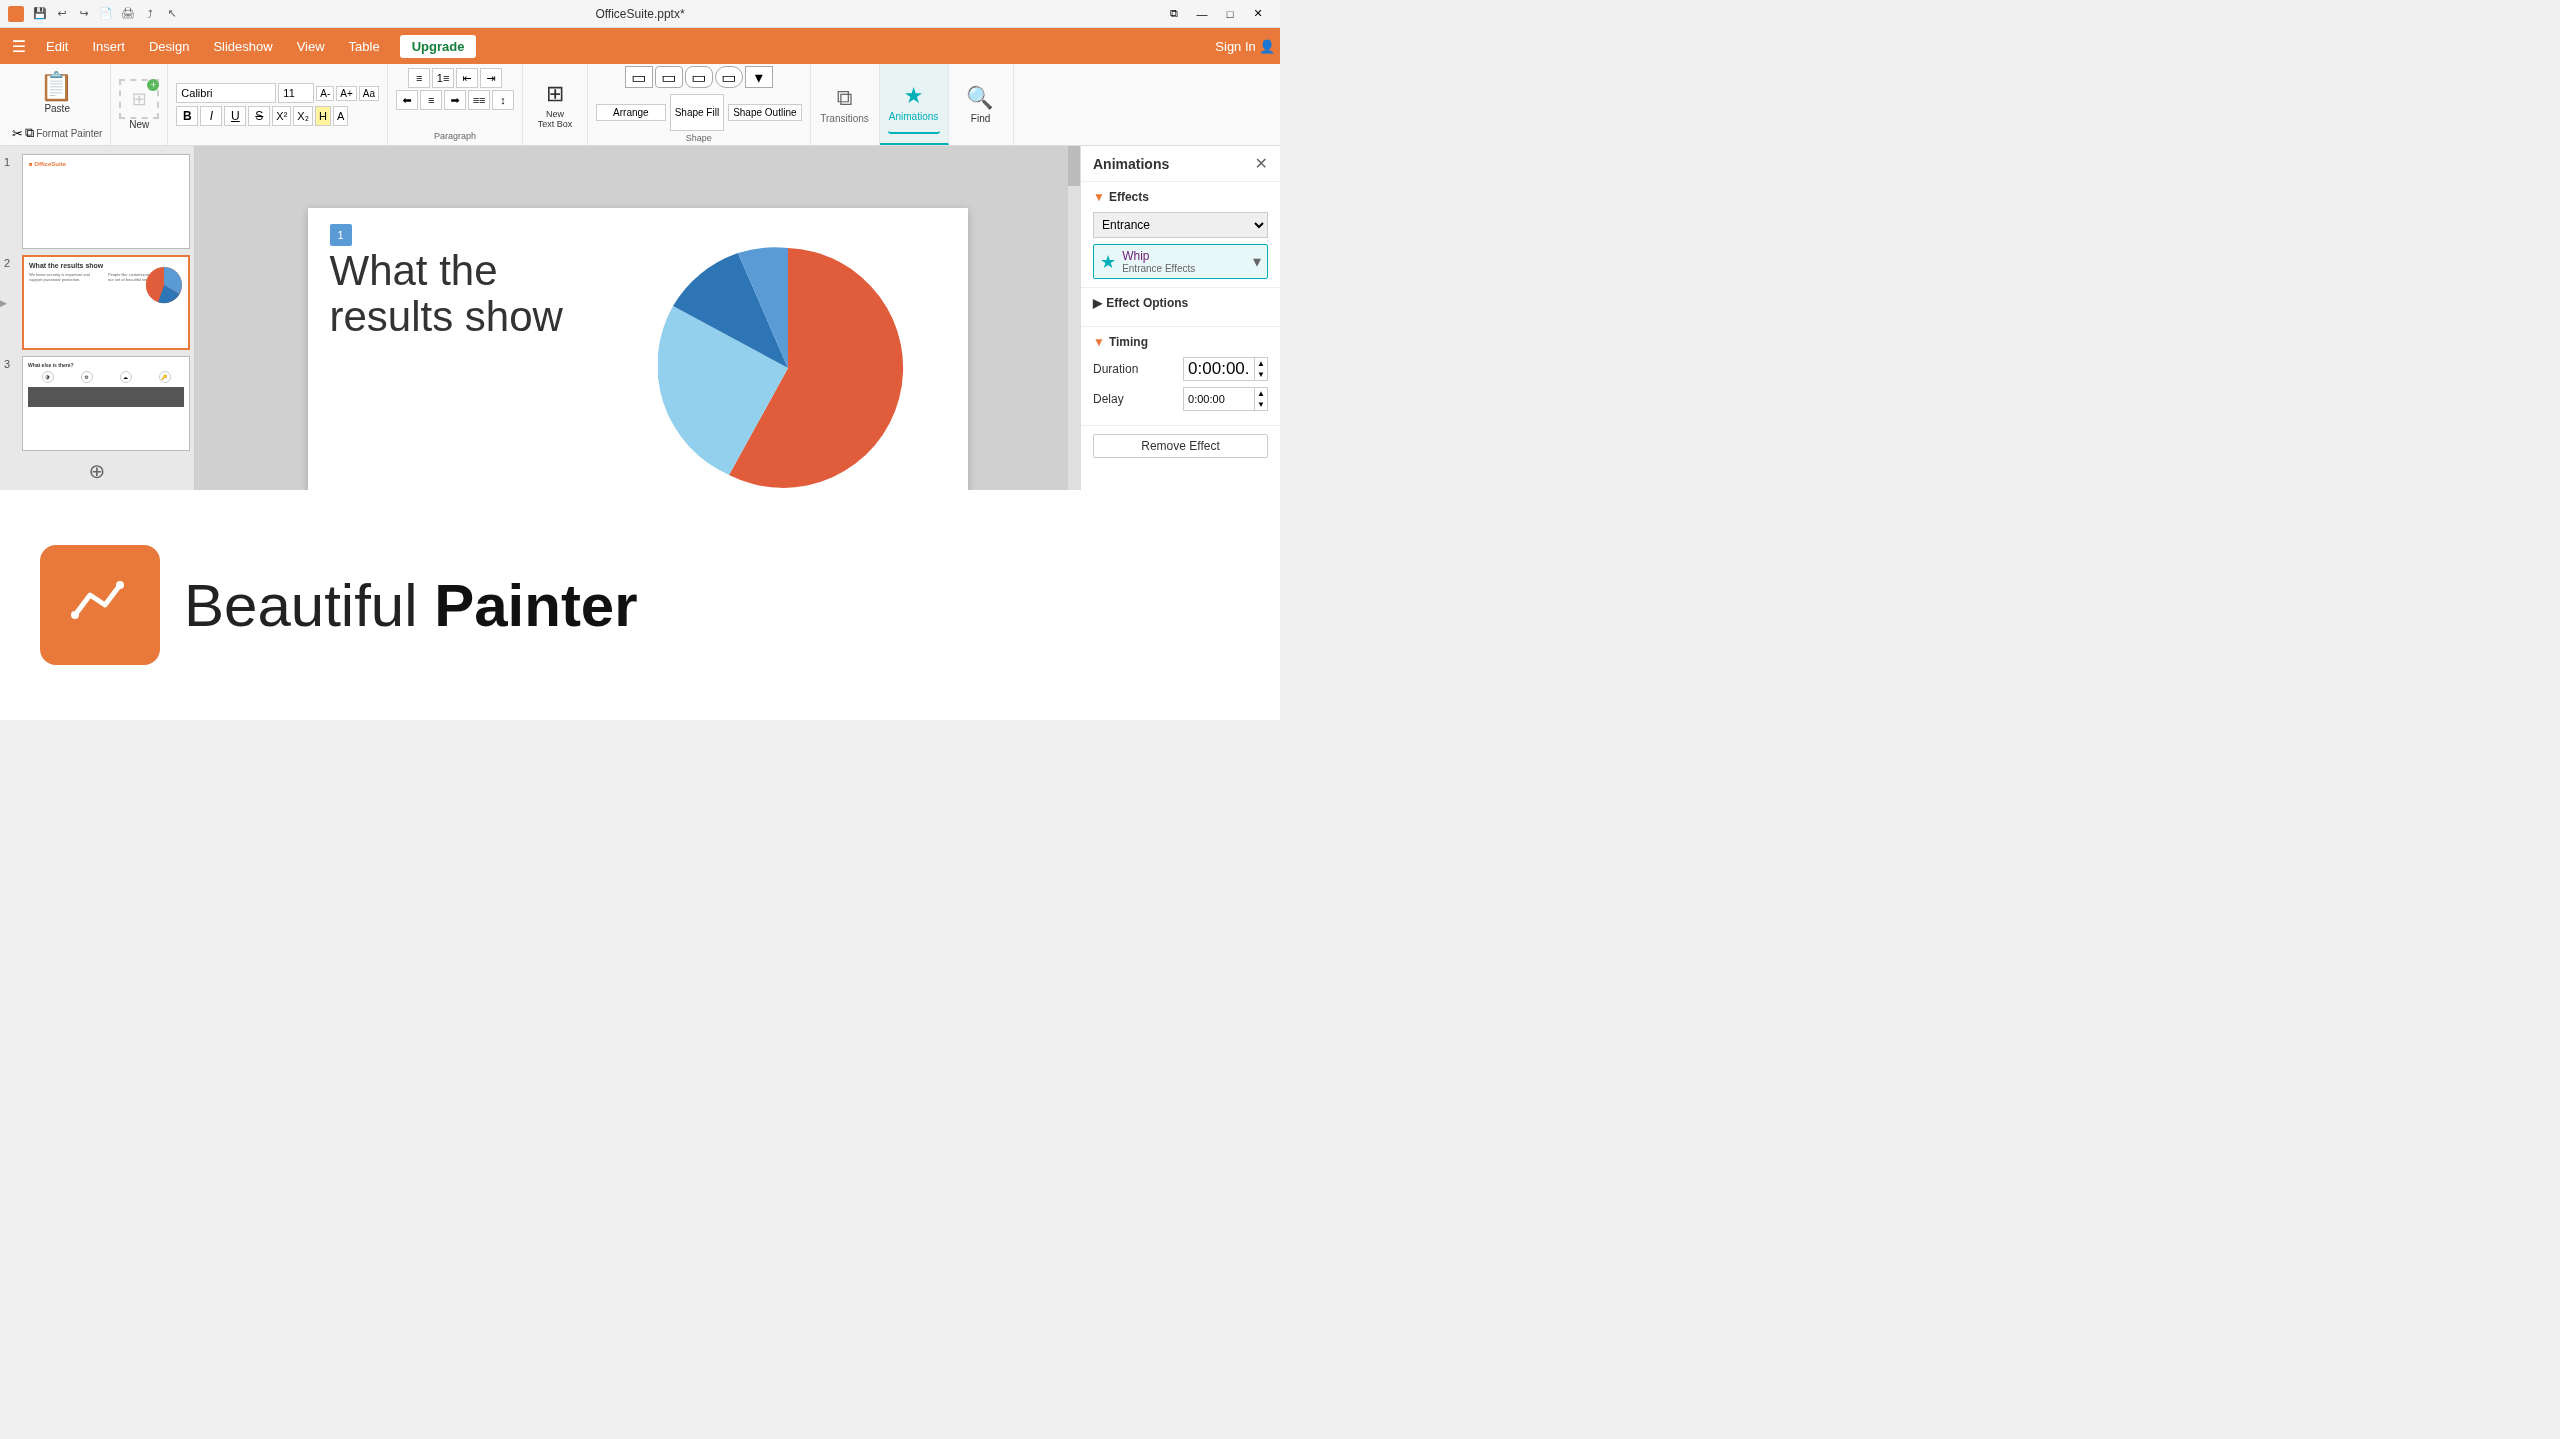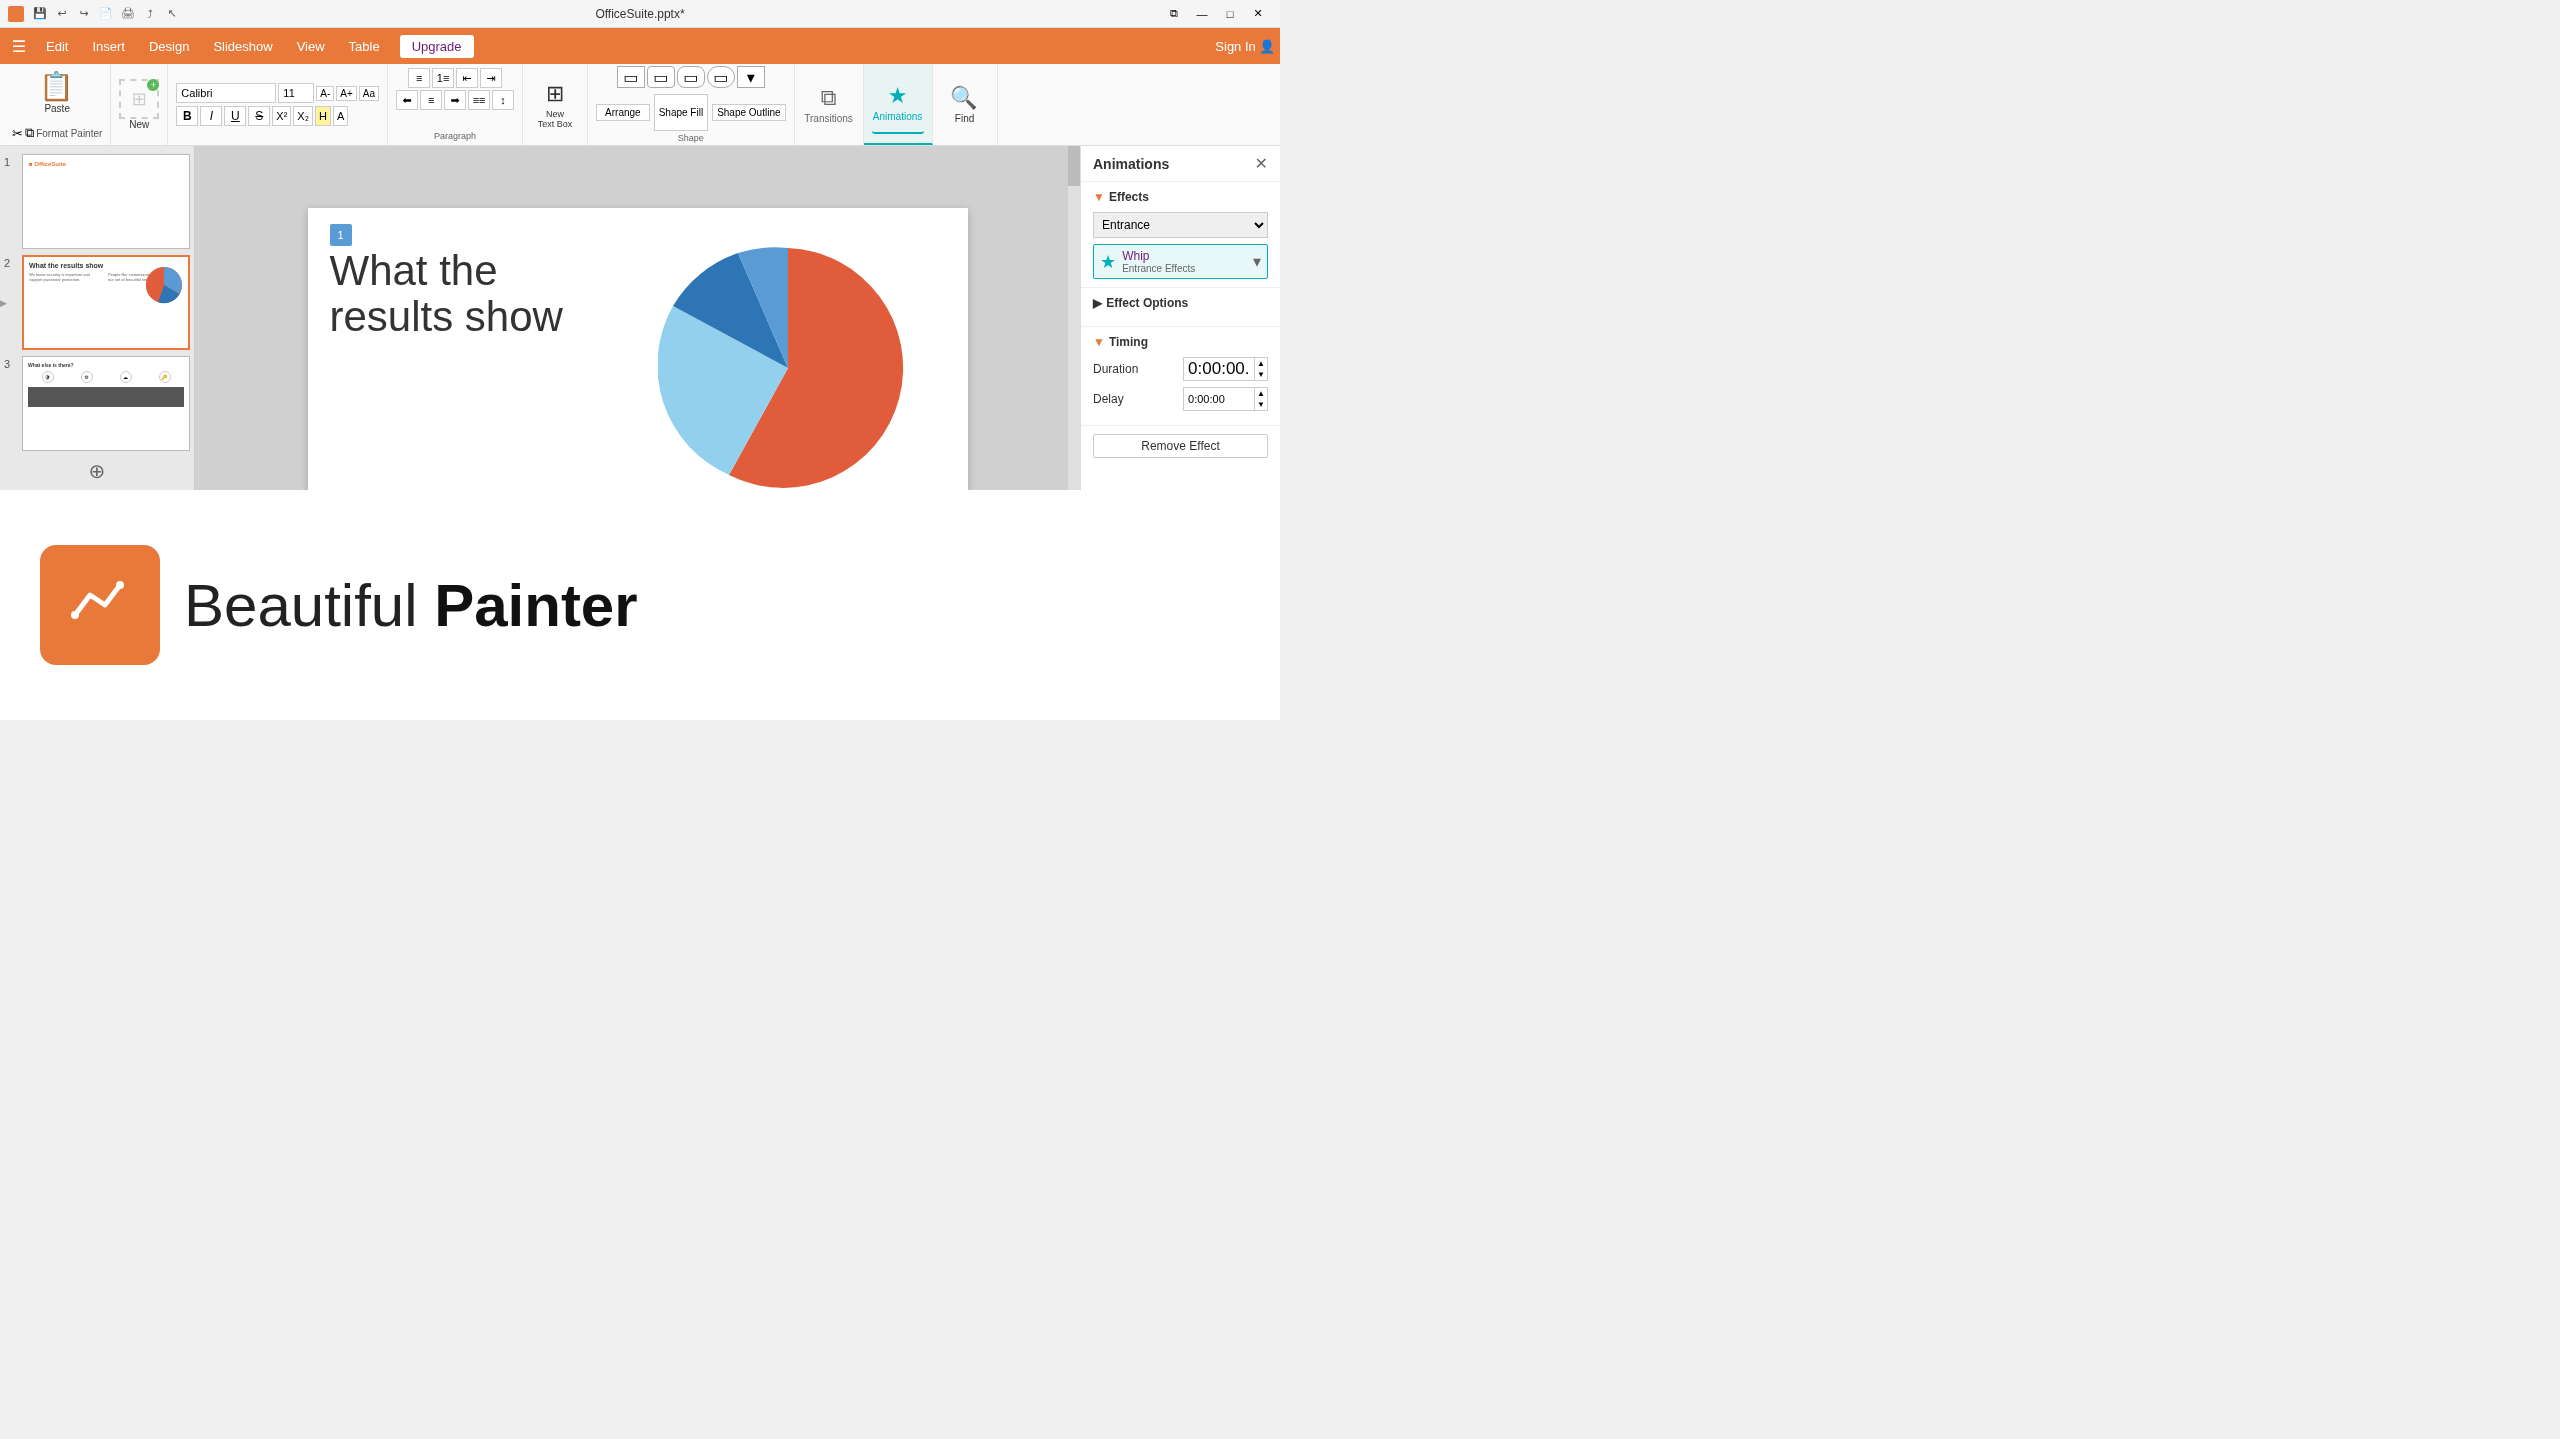--- a/index.html
+++ b/index.html
@@ -42,11 +42,11 @@
     .menu-hamburger { width: 30px; height: 36px; display: flex; align-items: center; justify-content: center; color: white; cursor: pointer; }
     .upgrade-btn {
       background: white;
-      color: #701a75;
+      color: #15803d;
       padding: 4px 12px;
       border-radius: 3px;
       font-size: 13px;
-      font-weight: normal;
+      font-weight: bold;
       cursor: pointer;
     }
     .sign-in { color: white; font-size: 13px; margin-left: auto; display: flex; align-items: center; gap: 4px; cursor: pointer; }

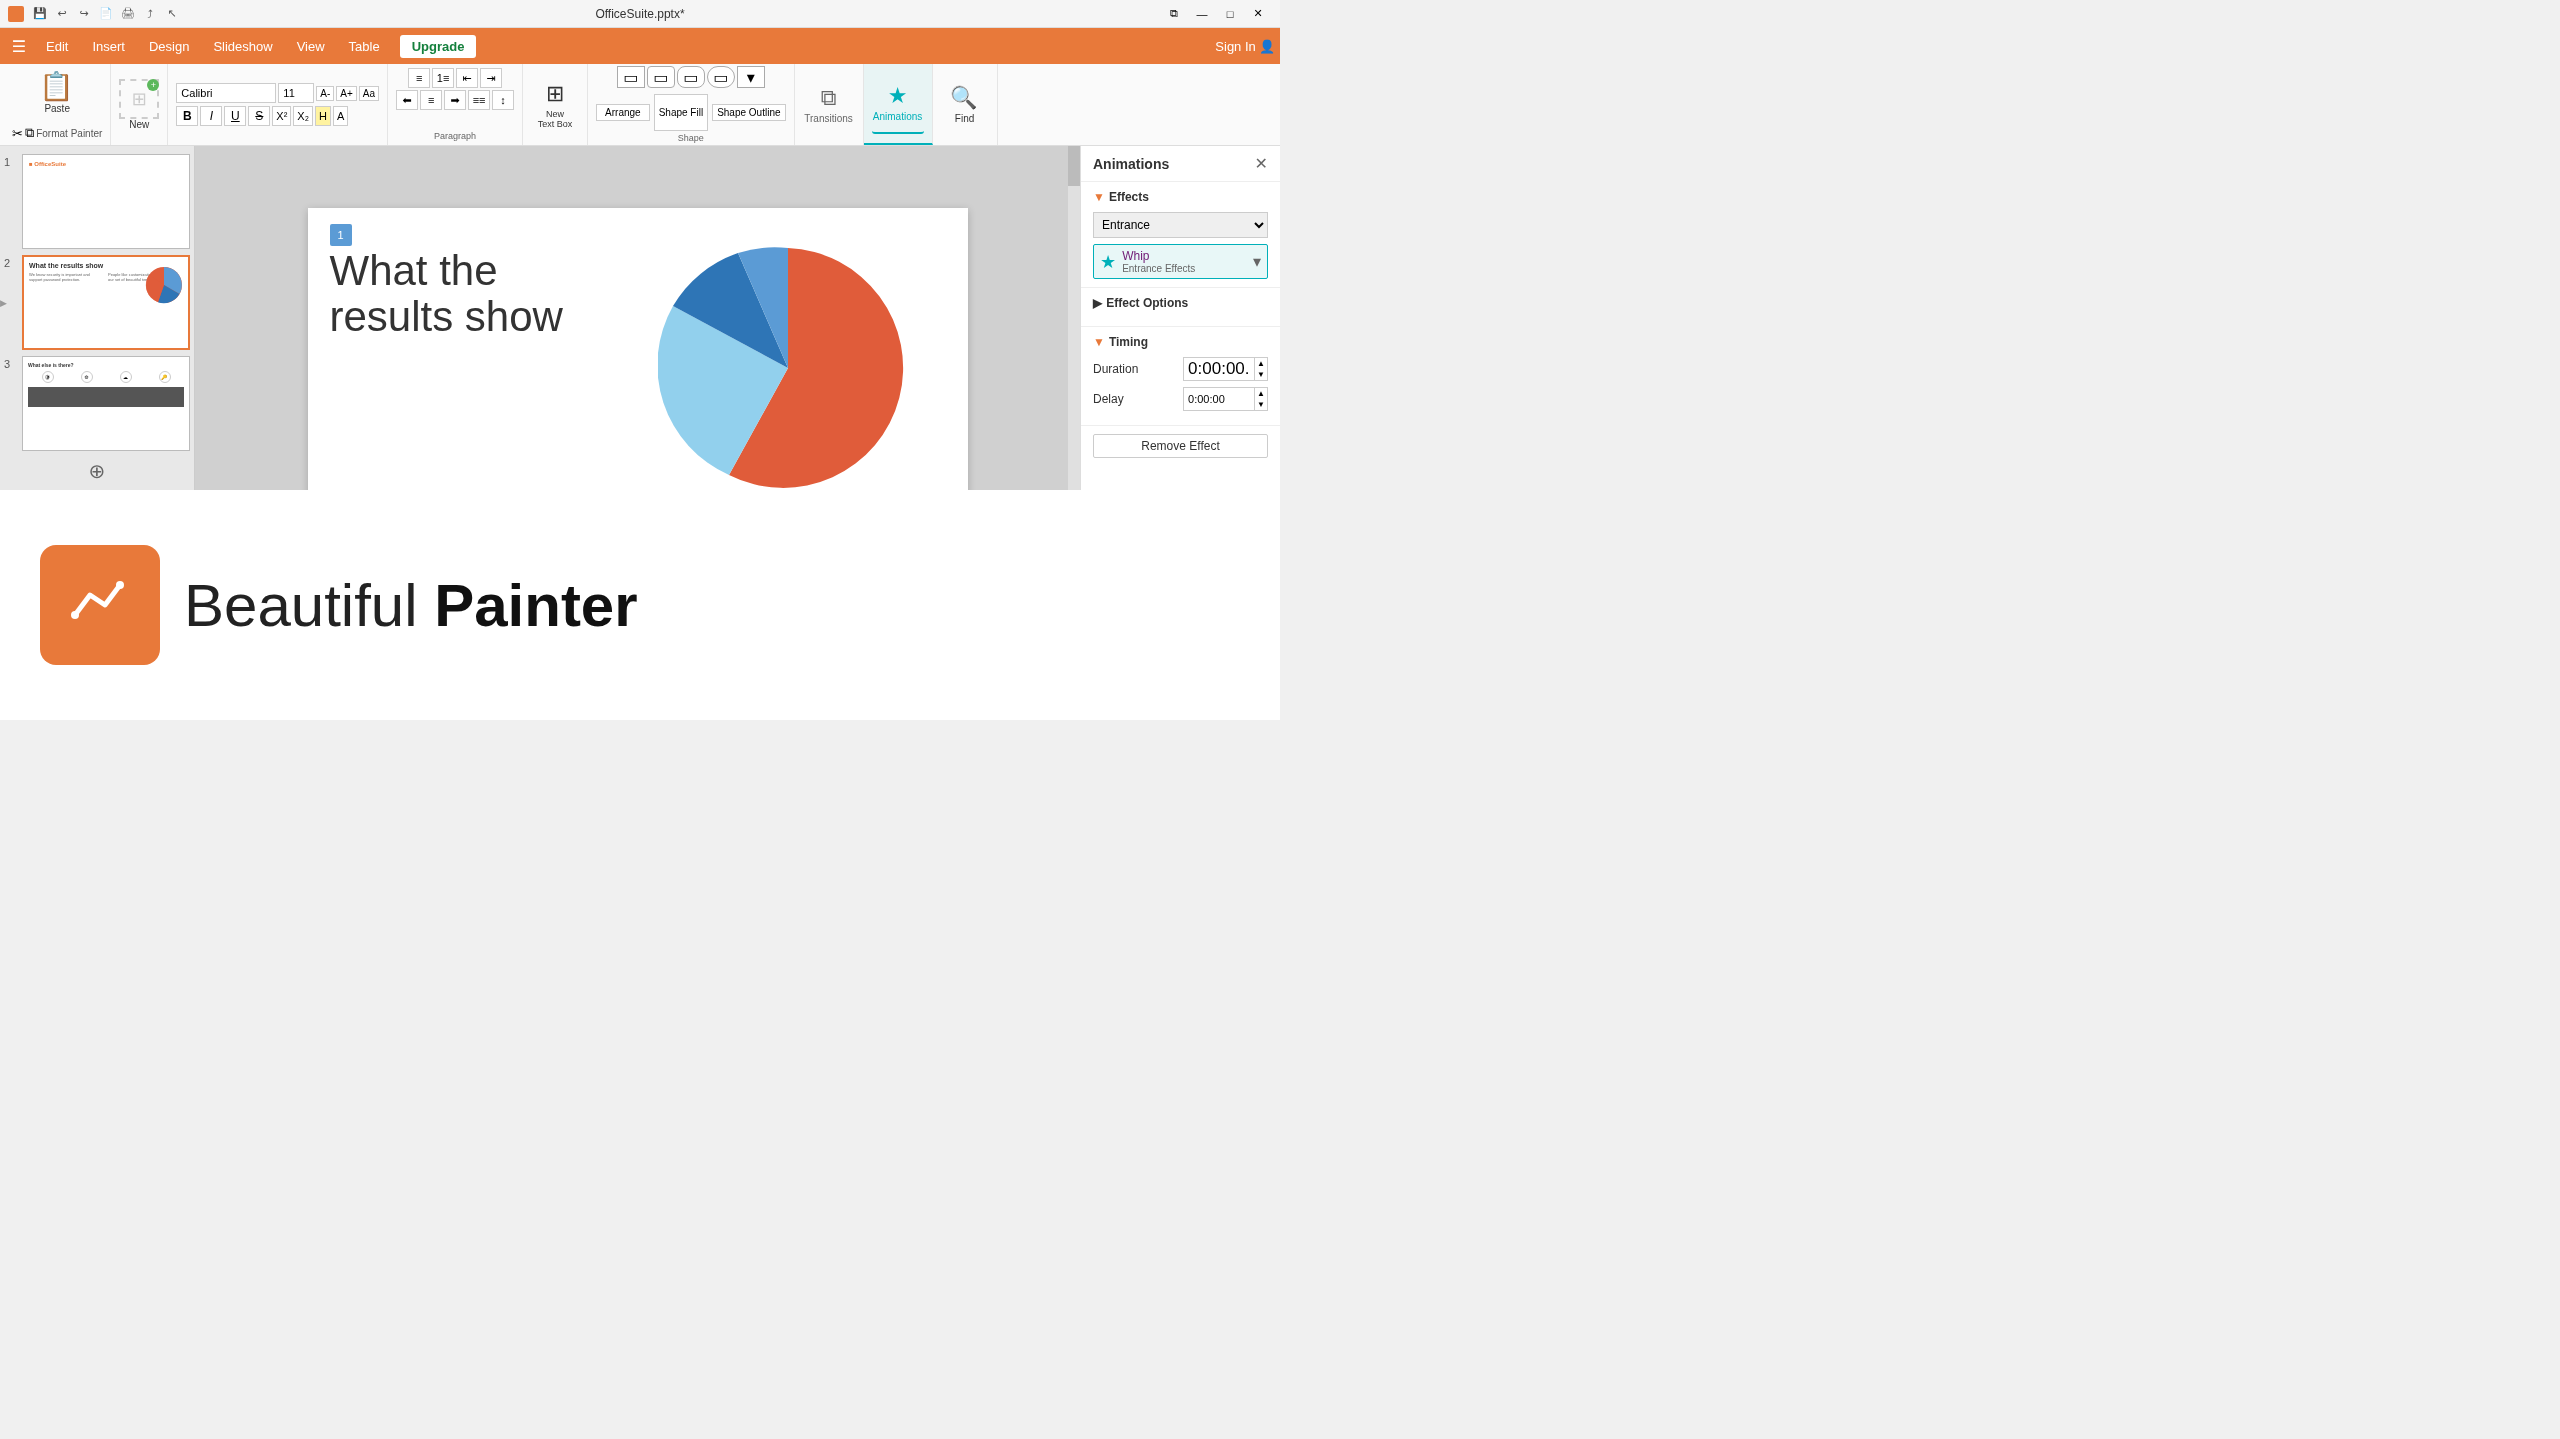--- a/index.html
+++ b/index.html
@@ -581,7 +581,7 @@
       <div class="shape-btn">▾</div>
     </div>
     <div style="display:flex; align-items:center; gap:4px; margin-top:4px;">
-      <button style="font-size:10px; border:1px solid #ccc; background:white; cursor:pointer; padding:2px 8px;">Arrange</button>
+      <button style="font-size:10px; border:1px solid #ccc; background:white; cursor:pointer; padding:2px 16px;">Arrange</button>
       <button style="font-size:10px; border:1px solid #ccc; background:white; cursor:pointer; padding:12px 4px;">Shape Fill</button>
       <button style="font-size:10px; border:1px solid #ccc; background:white; cursor:pointer; padding:2px 4px;">Shape Outline</button>
     </div>

